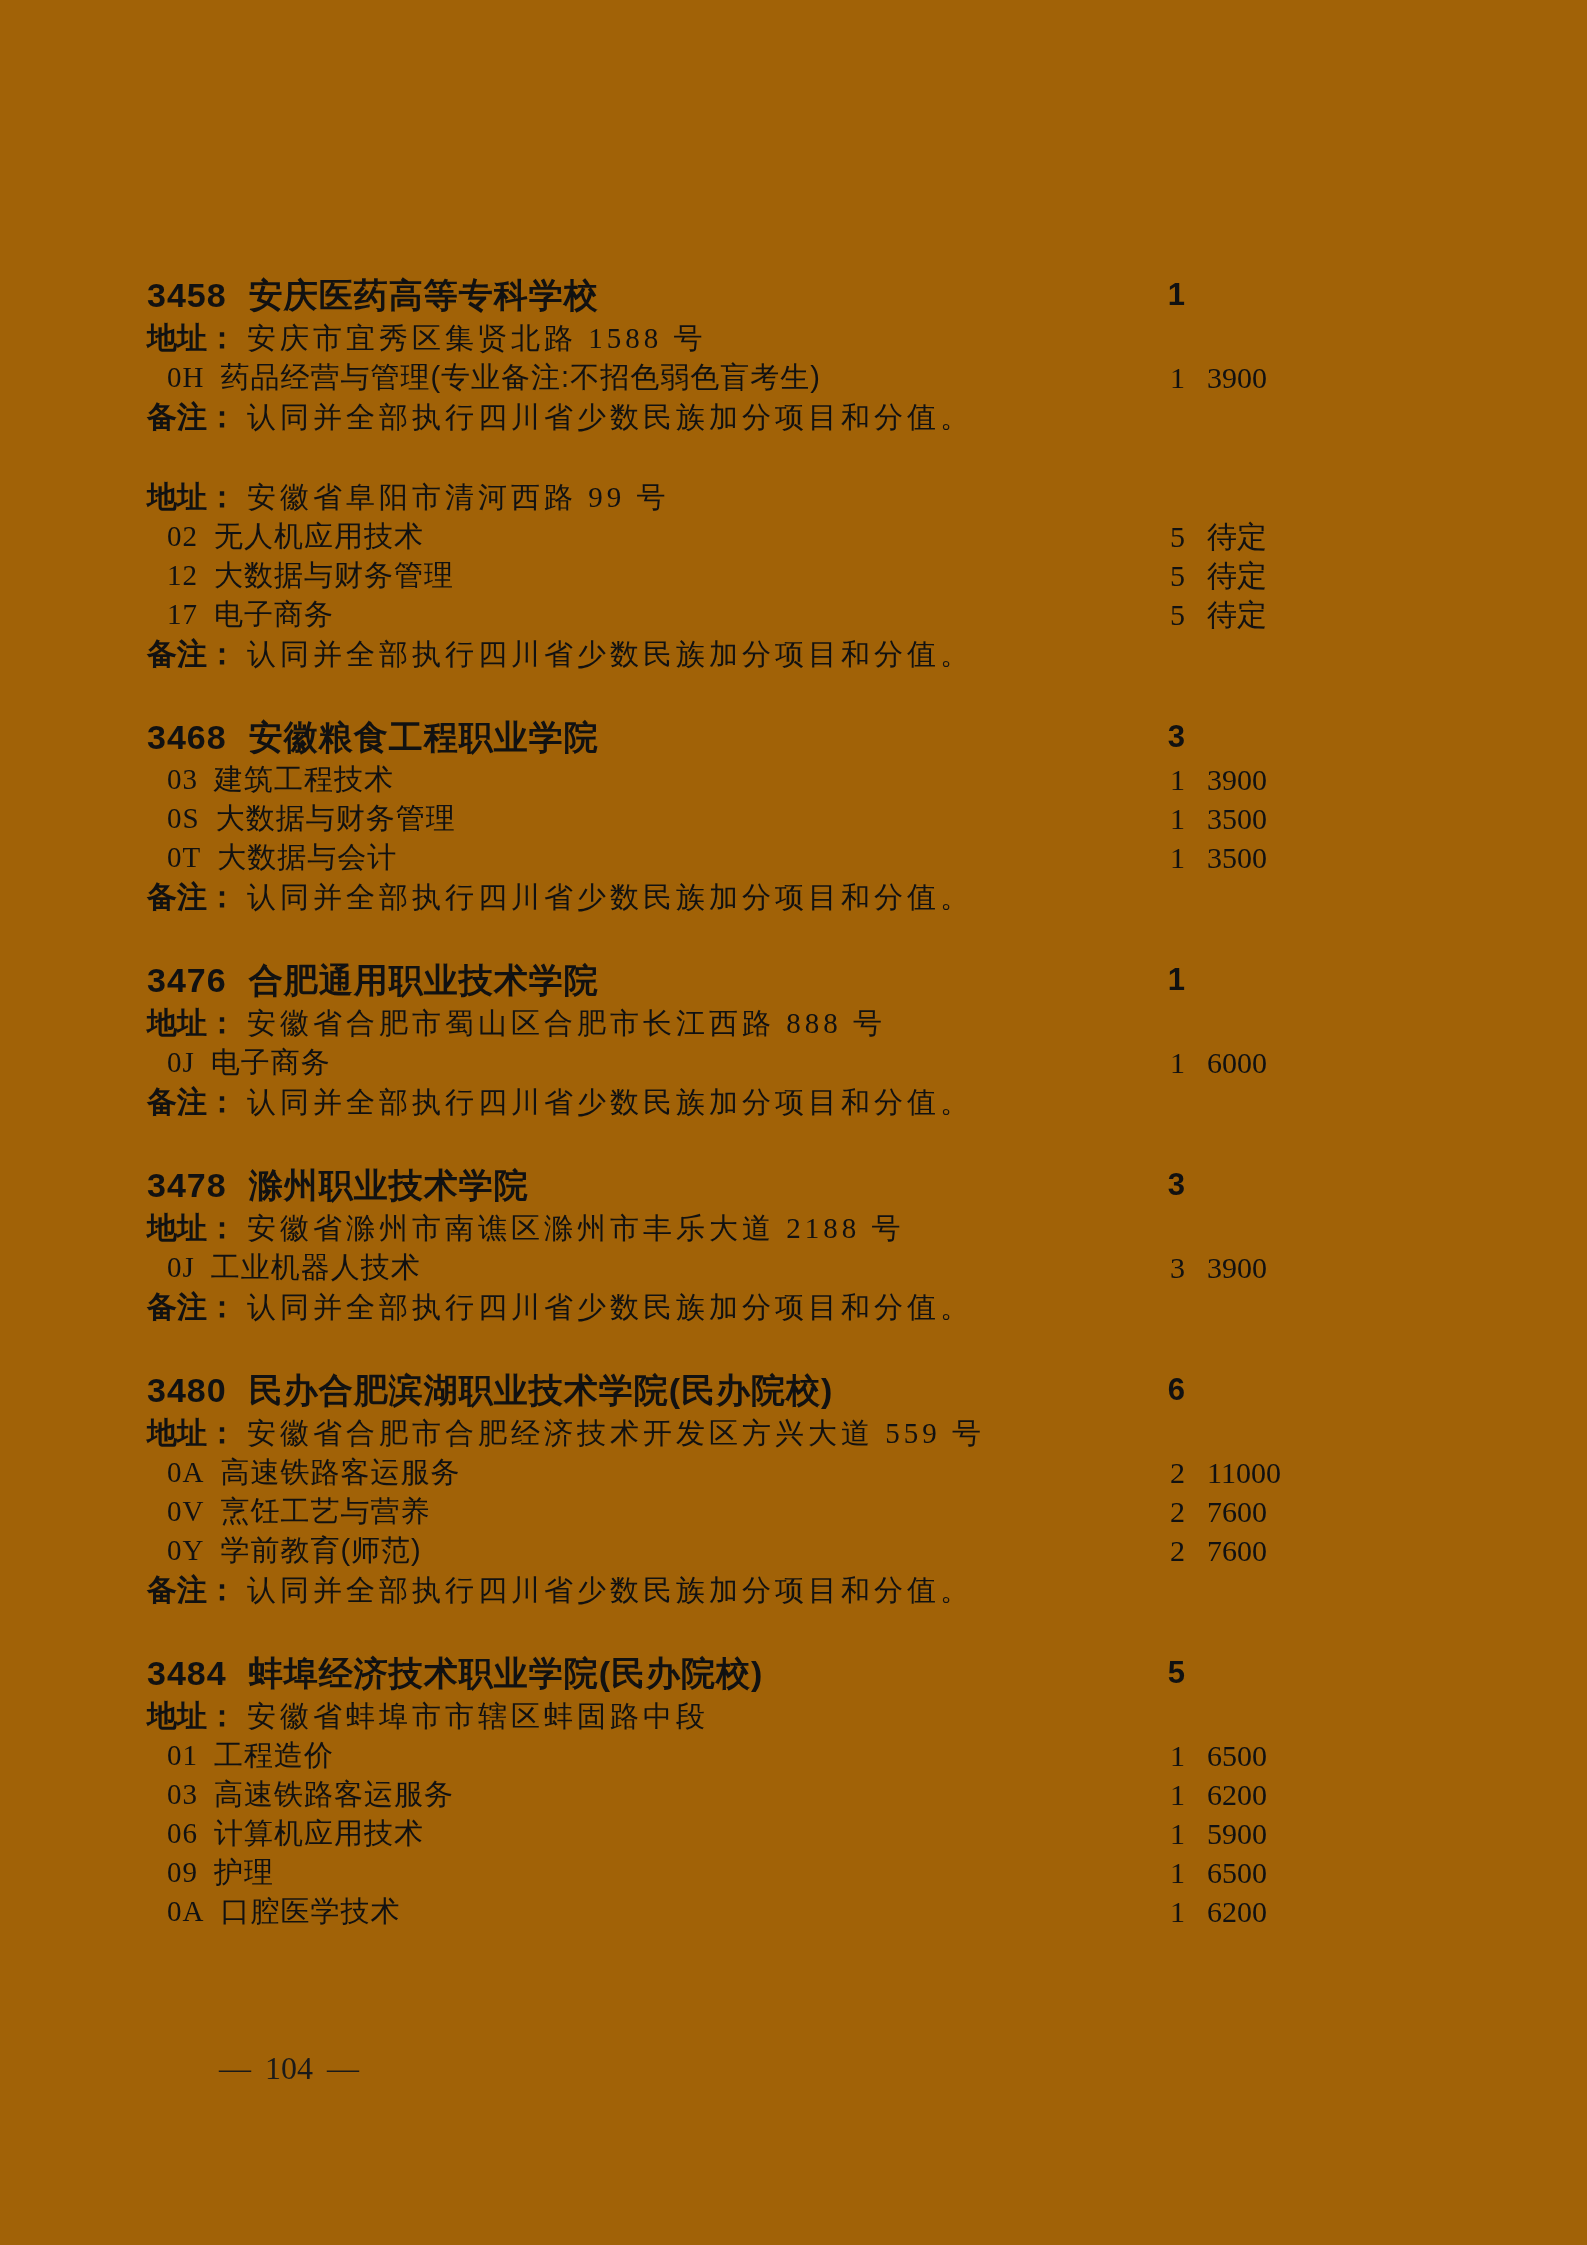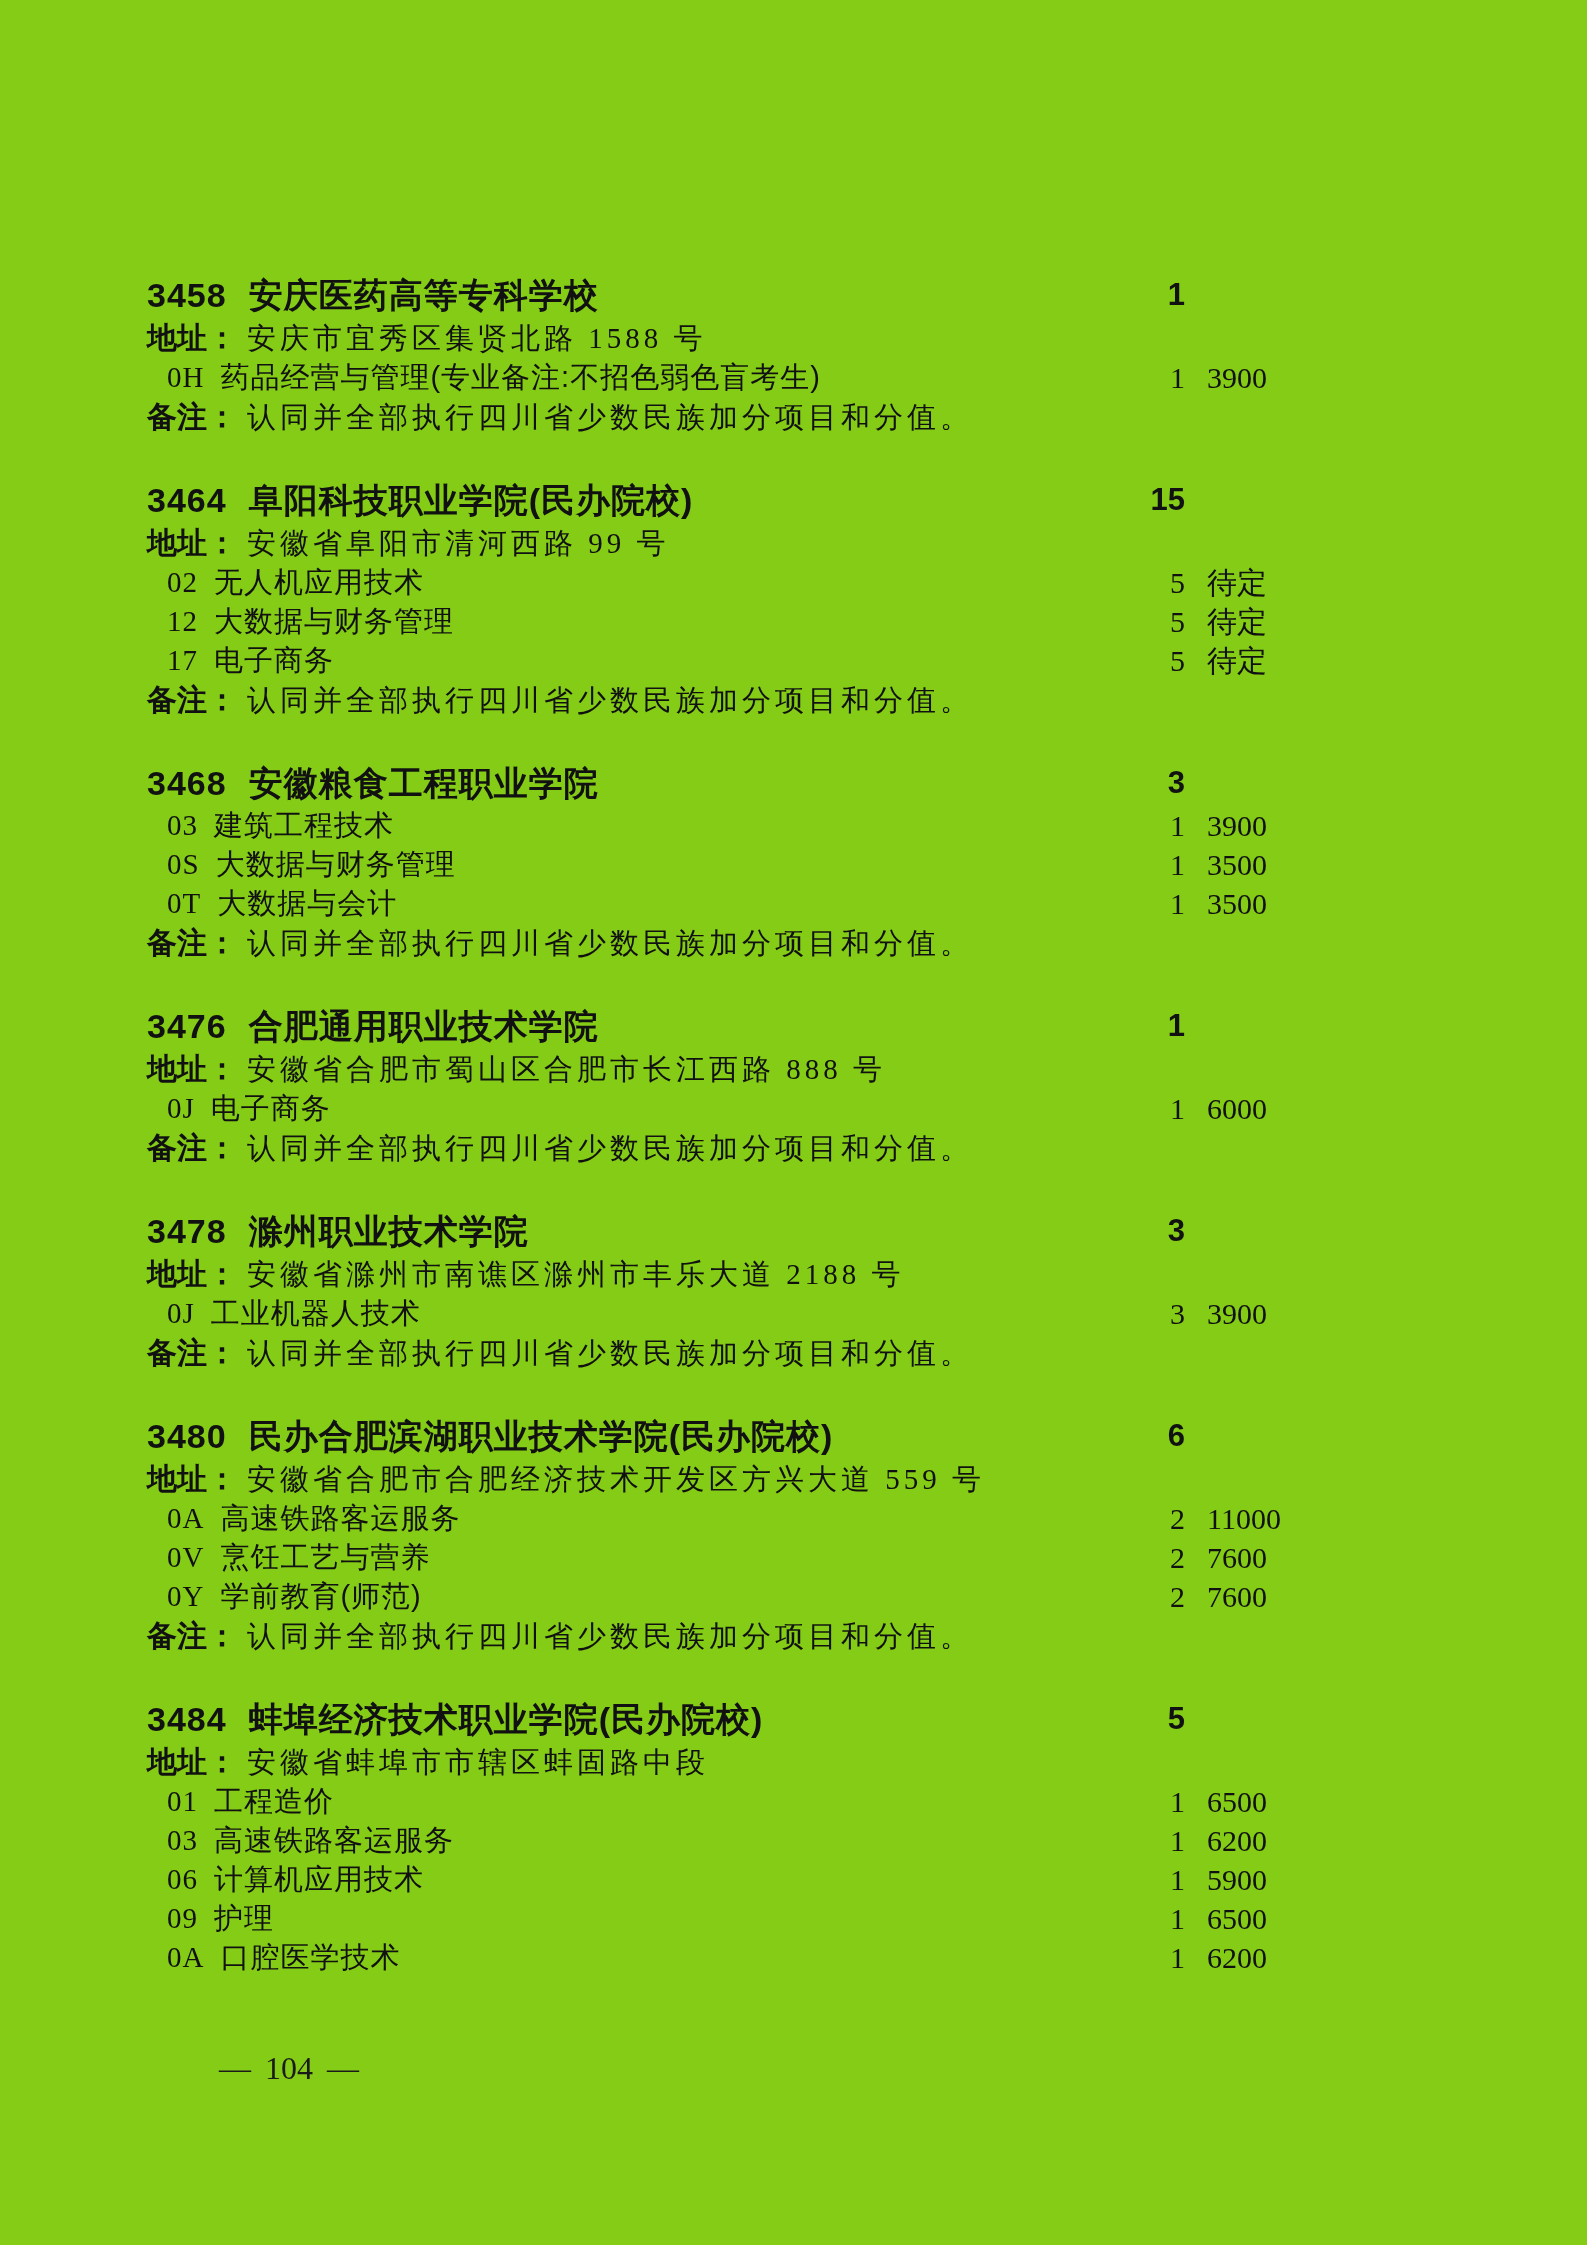--- a/index.html
+++ b/index.html
@@ -7,7 +7,7 @@
     position: relative;
     width: 1587px;
     height: 2245px;
-    background: #84cc16;
+    background: #a16207;
     color: #111111;
     font-family: "Liberation Sans", sans-serif;
     overflow: hidden;

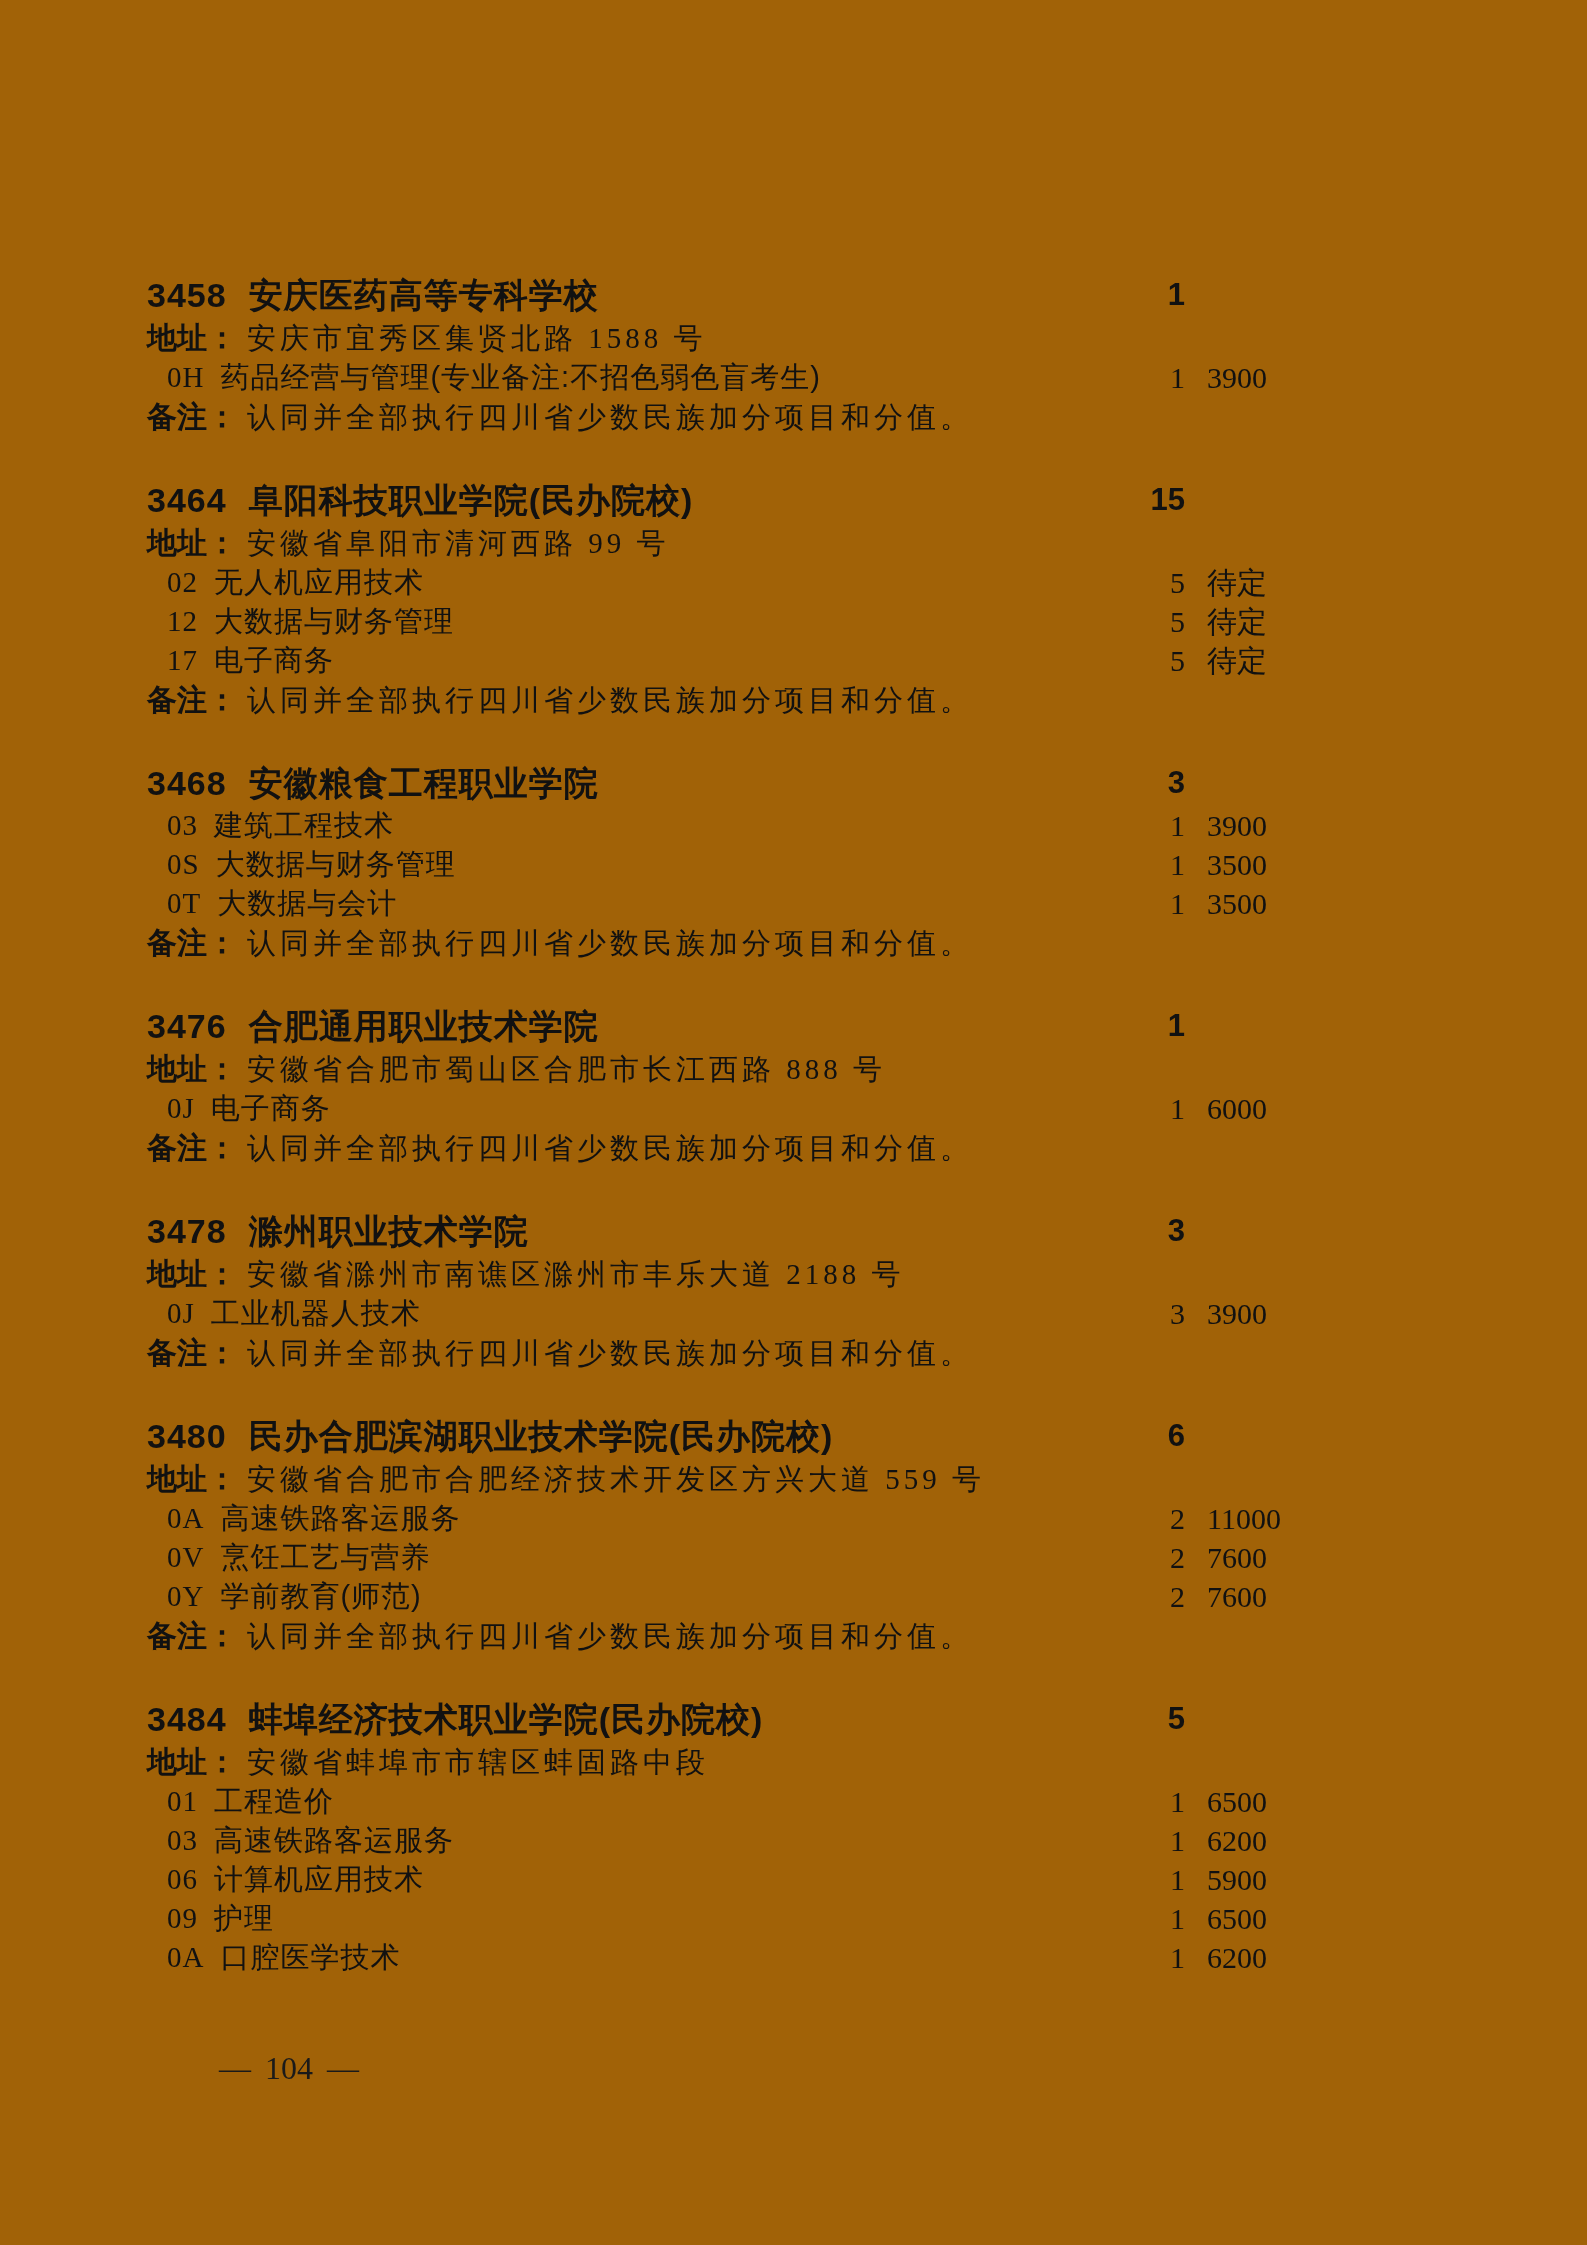--- a/index.html
+++ b/index.html
@@ -100,10 +100,6 @@
   </section>
 
   <section class="school">
-    <div class="row title-row">
-      <span class="school-code">3464</span><span class="school-name">阜阳科技职业学院(民办院校)</span>
-      <span class="num plan">15</span>
-    </div>
     <div class="row addr-row">
       <span class="label">地址：</span><span class="kai">安徽省阜阳市清河西路 99 号</span>
     </div>

